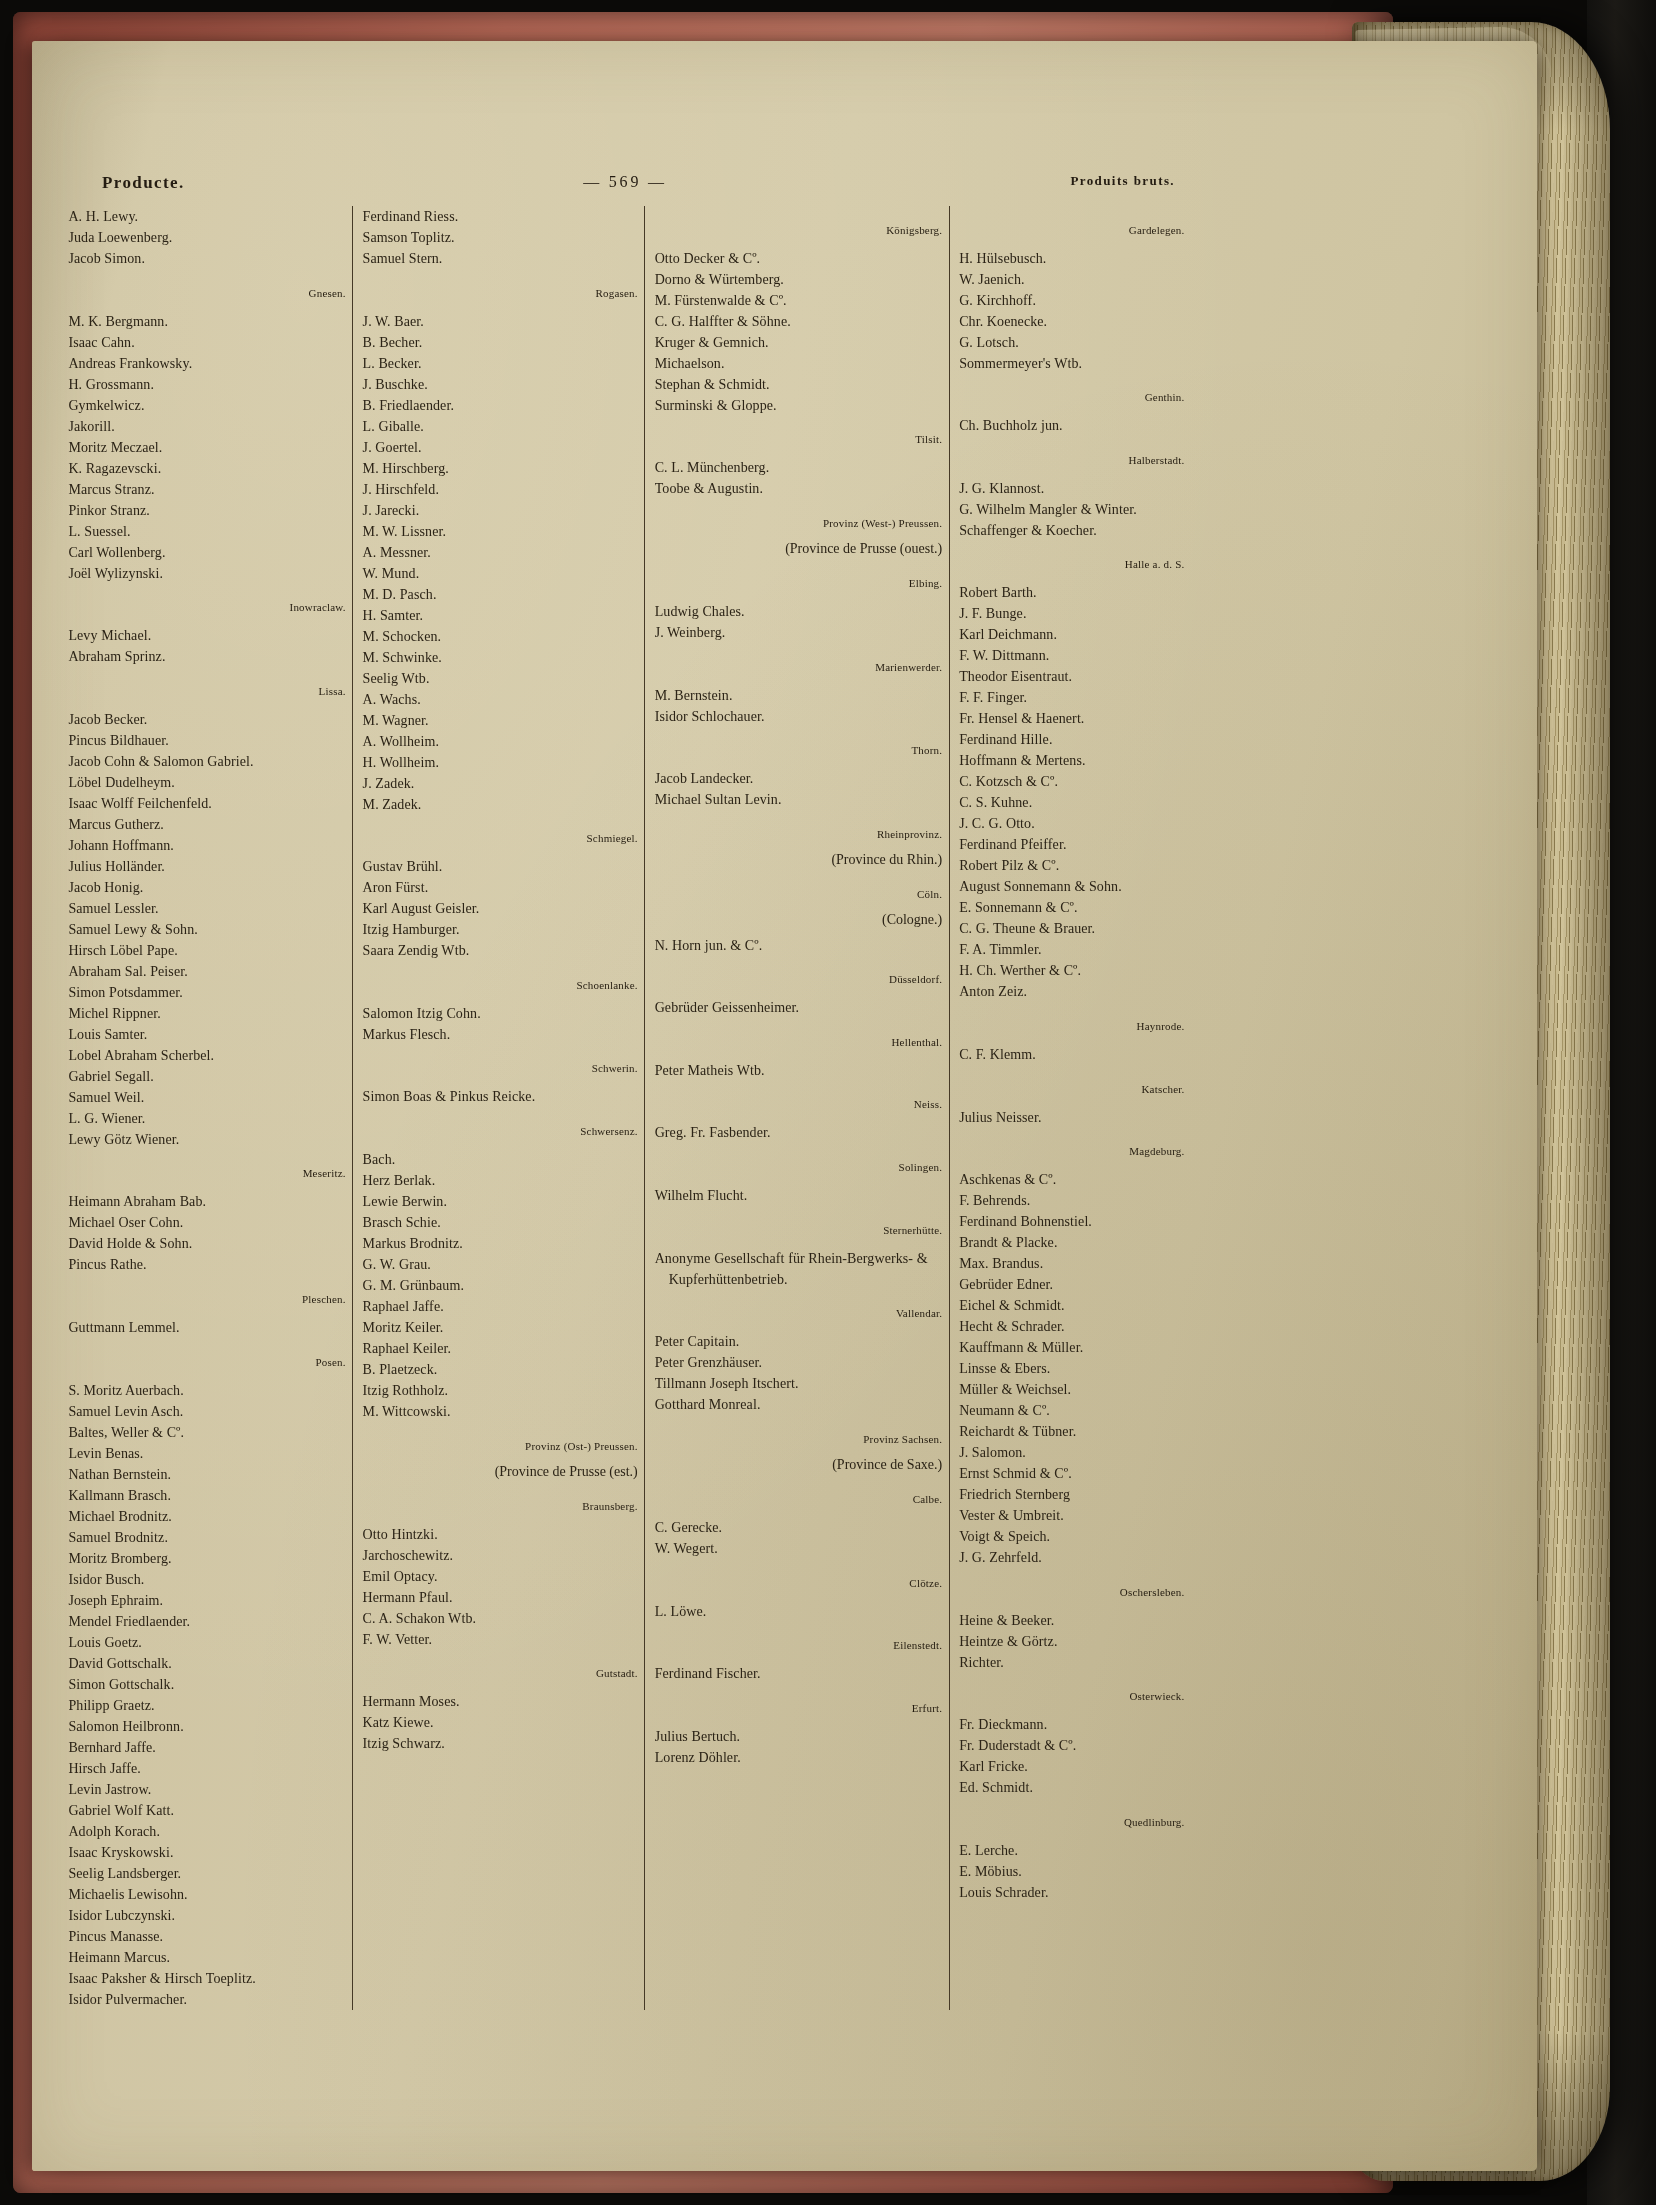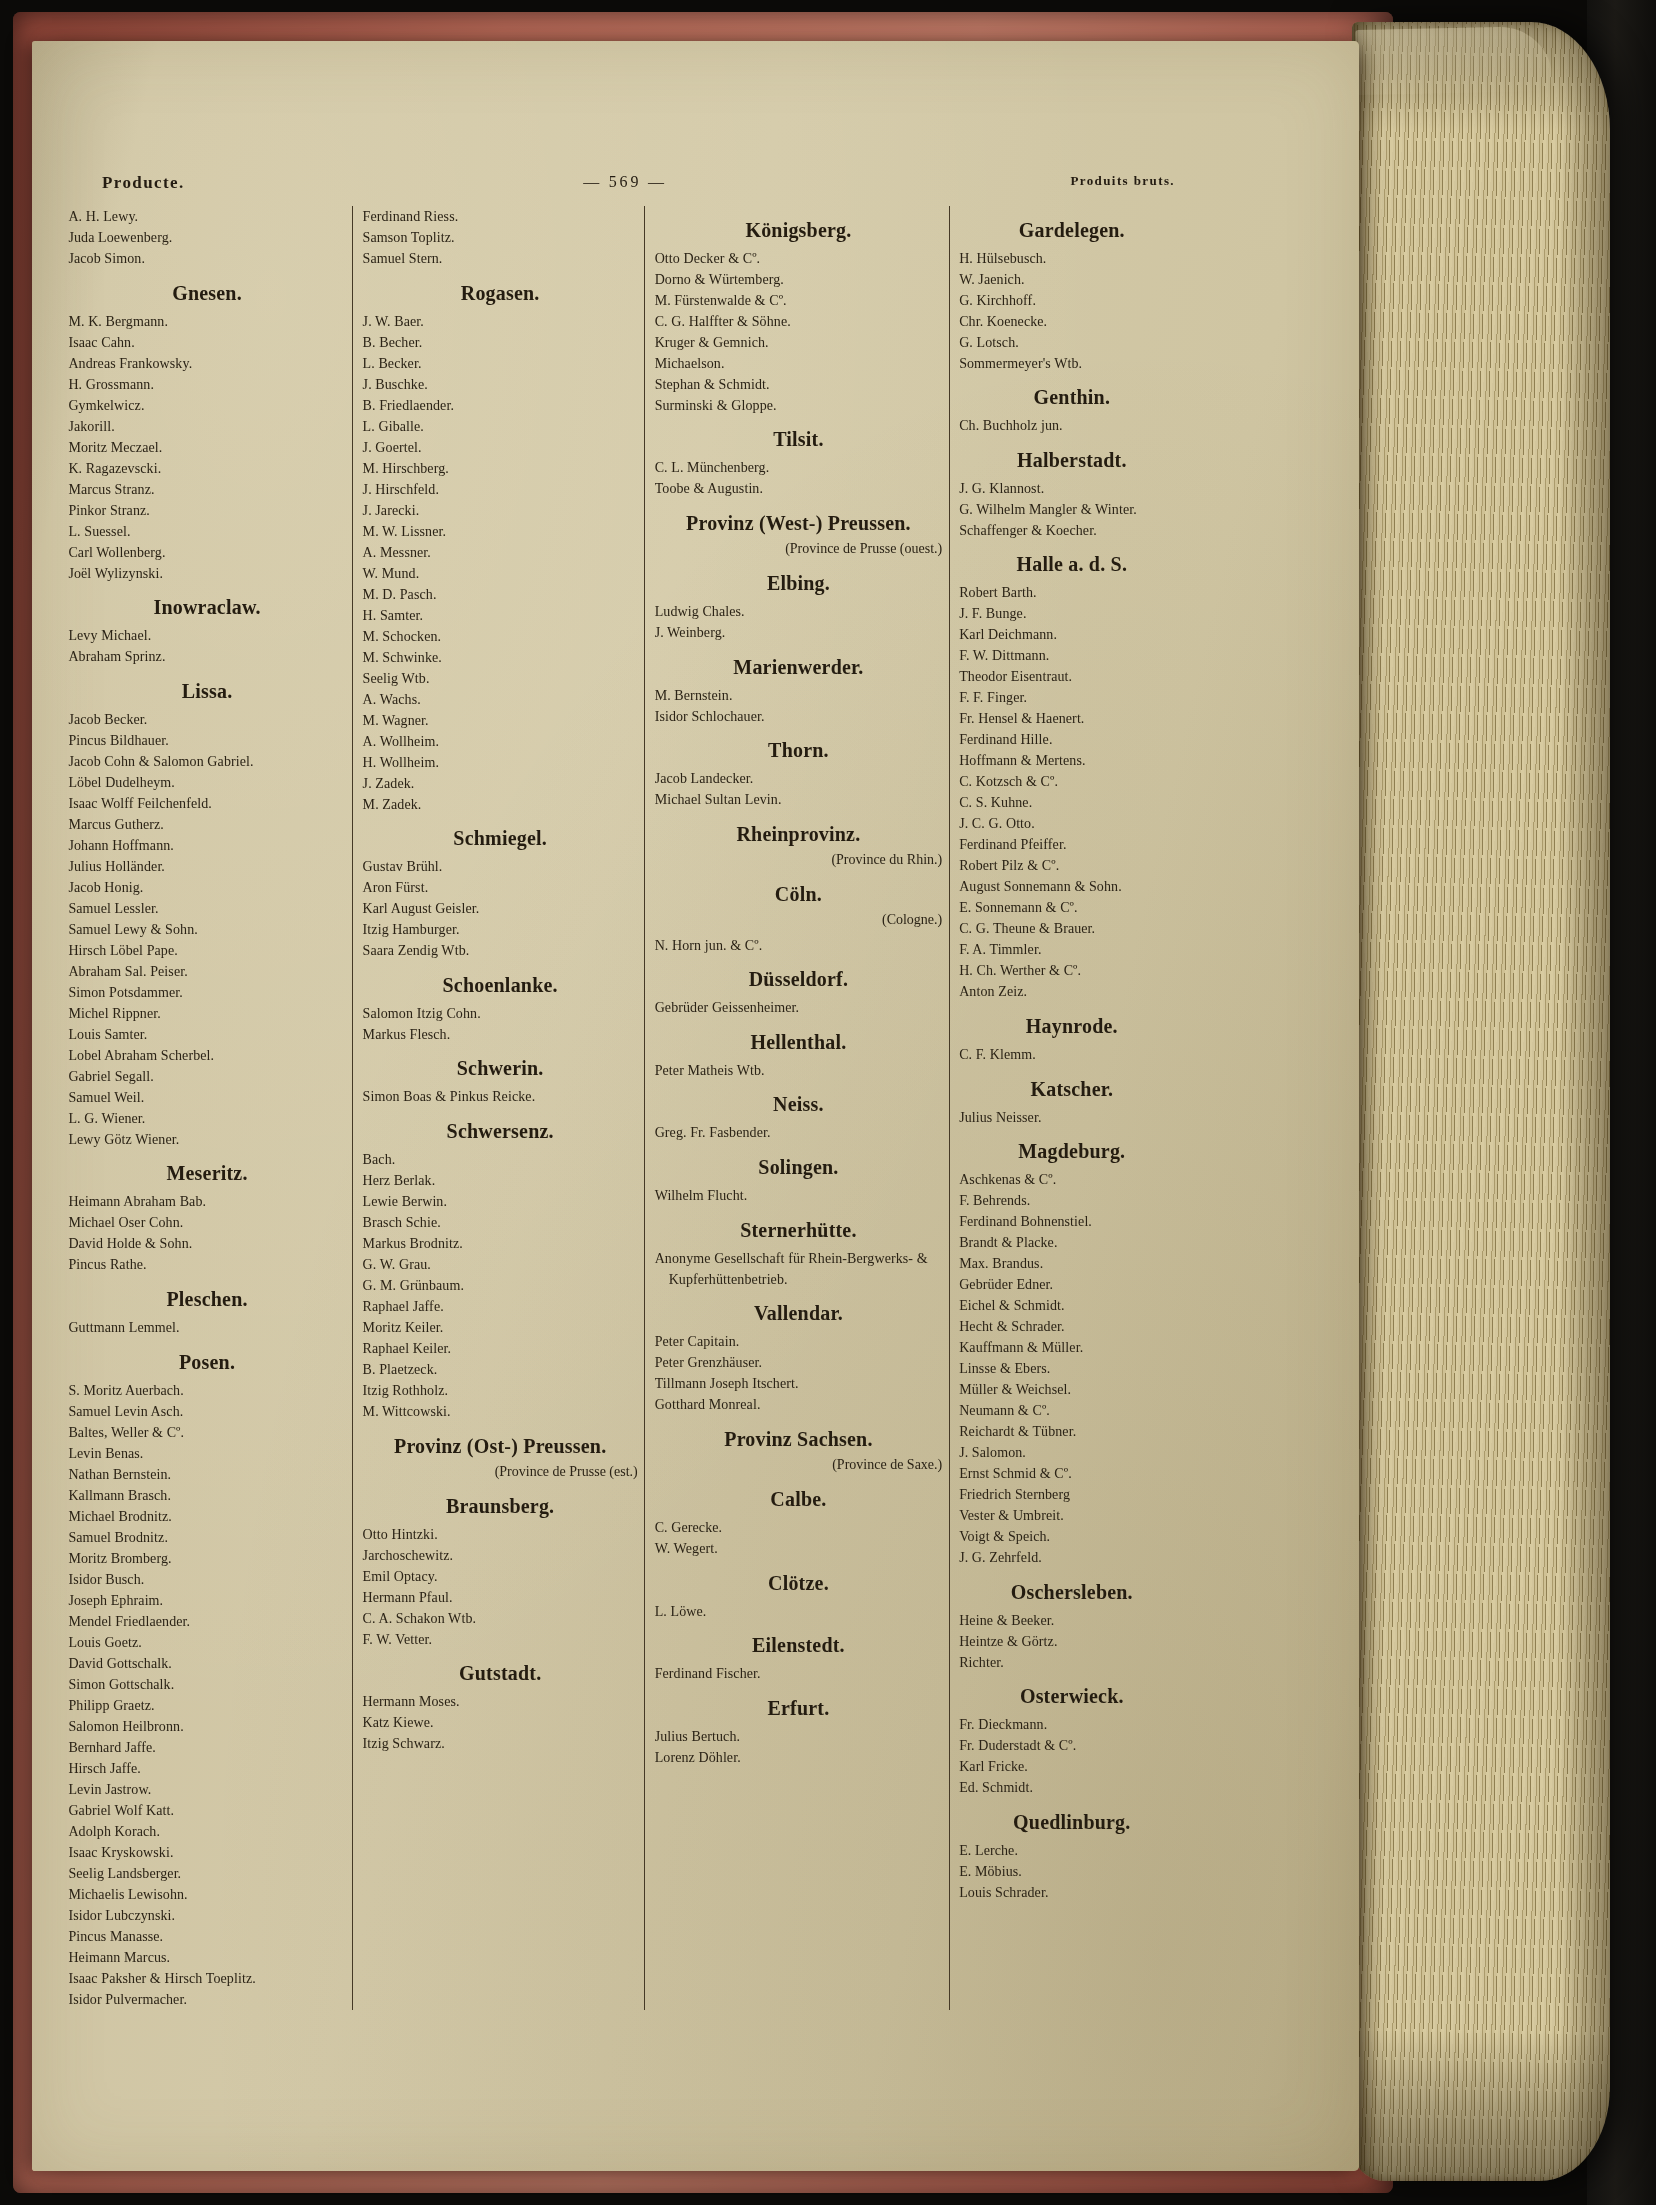--- a/index.html
+++ b/index.html
@@ -20,7 +20,7 @@
   .fore-edge-highlight{position:absolute;left:1356px;top:28px;width:196px;height:65px;z-index:2;
          background:linear-gradient(175deg,rgba(245,235,200,.35),rgba(0,0,0,0));
          border-radius:4.7px 75px 18.7px 4.7px;transform:rotate(-1.2deg);}
-  .page{position:absolute;left:32px;top:41px;width:1327px;height:2130px;z-index:3;
+  .page{position:absolute;left:32px;top:41px;width:1505px;height:2130px;z-index:3;
          background:
            radial-gradient(ellipse at 18% 12%,rgba(255,250,225,.18),rgba(0,0,0,0) 55%),
            radial-gradient(ellipse at 85% 90%,rgba(90,70,30,.14),rgba(0,0,0,0) 60%),

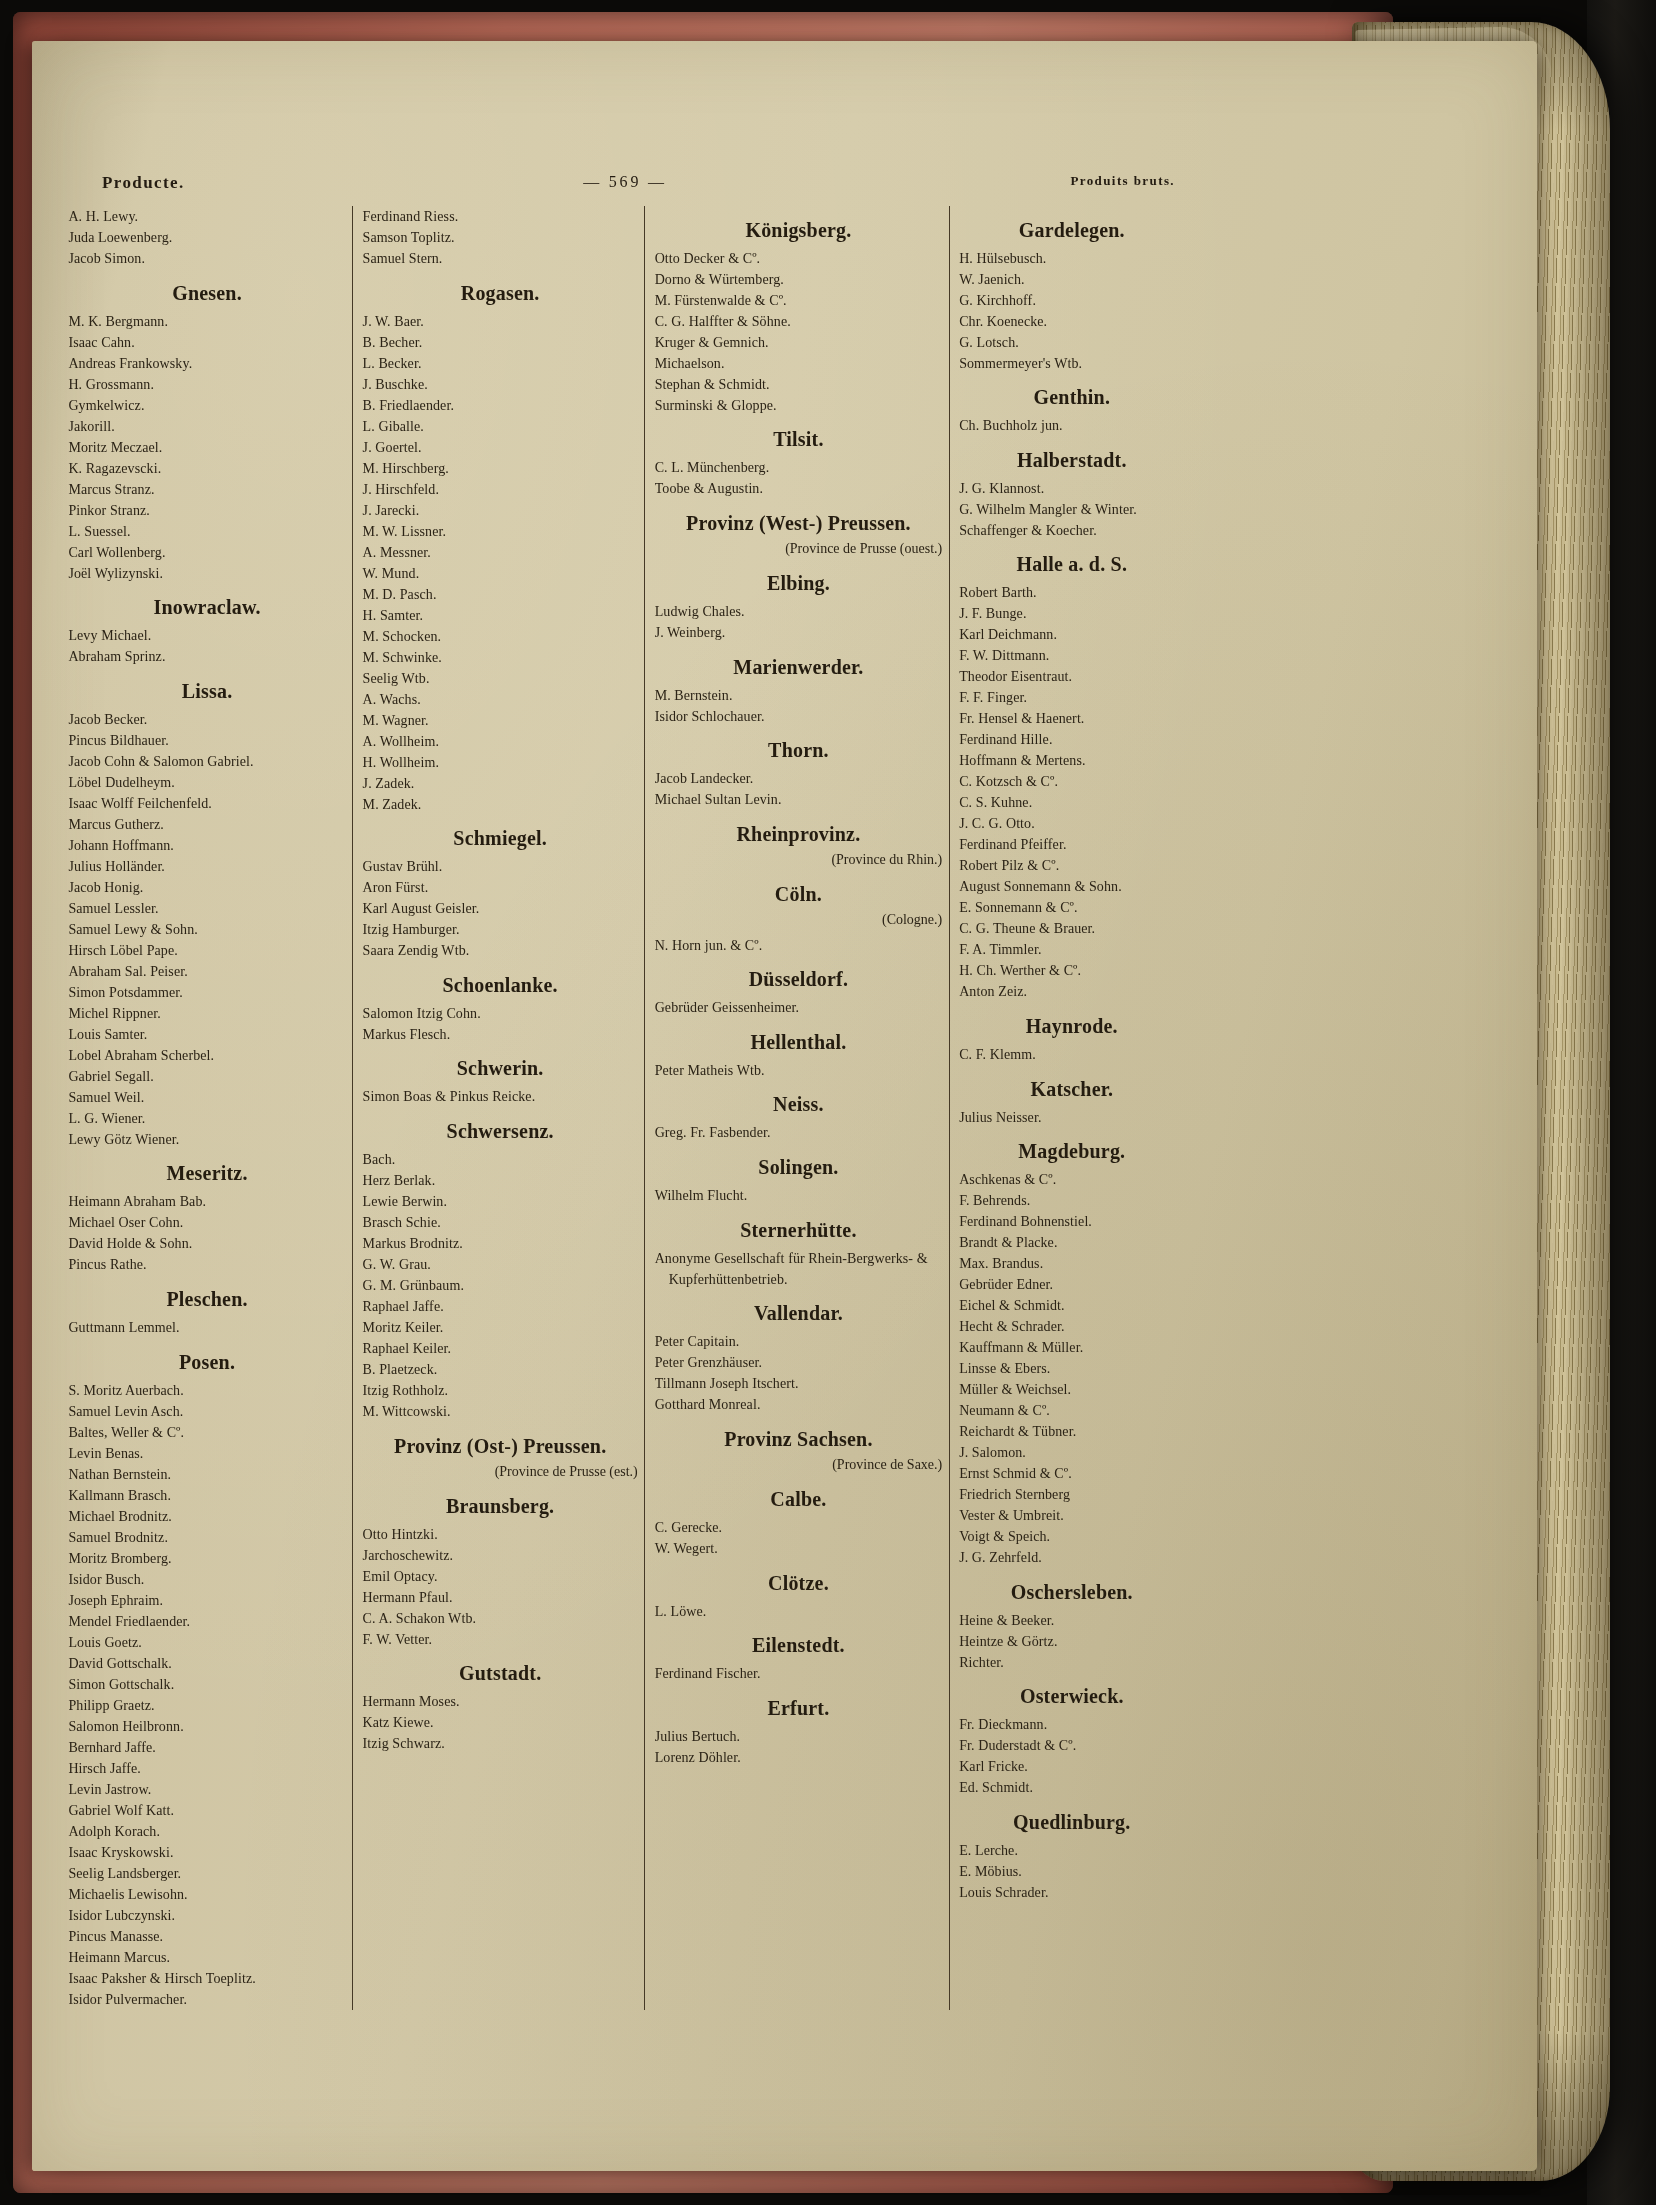--- a/index.html
+++ b/index.html
@@ -41,7 +41,7 @@
   .col-4{width:21.4%;}
   .col + .col{border-left:1.4px solid #453926;}
   .section{margin:0;}
-  .sec-title{text-align:center;font-weight:bold;font-size:20px;line-height:23.4px;
+  .sec-title{text-align:right;font-weight:normal;font-size:11px;line-height:23.4px;
          margin:12.6px 0 5.6px;letter-spacing:0.2px;color:#241c10;}
   .sec-sub{text-align:right;font-size:14px;line-height:20.6px;margin:-1.9px 0 3.7px;}
   .entry{font-size:14px;line-height:21px;text-indent:-14px;padding-left:14px;letter-spacing:0.1px;}

